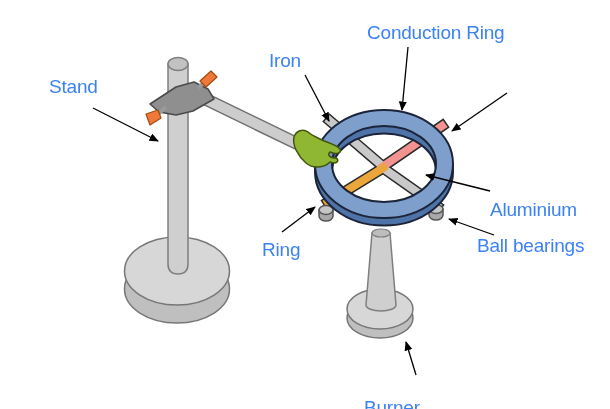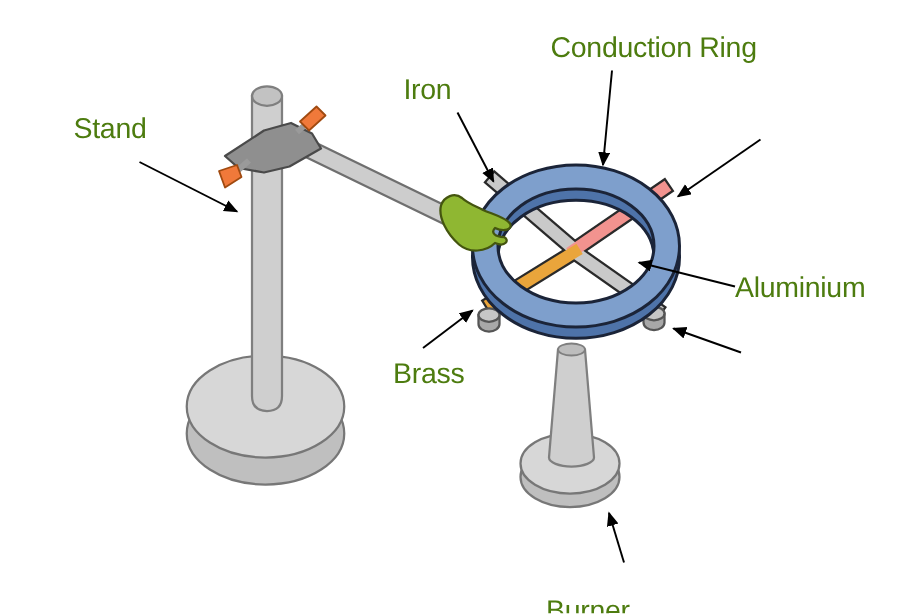--- a/index.html
+++ b/index.html
@@ -13,7 +13,7 @@
   .canvas svg{position:absolute;left:0;top:0;}
   .lbl{
     position:absolute;
-    color:#4d7c0f;
+    color:#3b82f6;
     font-size:19px;
     line-height:1.0;
     white-space:nowrap;

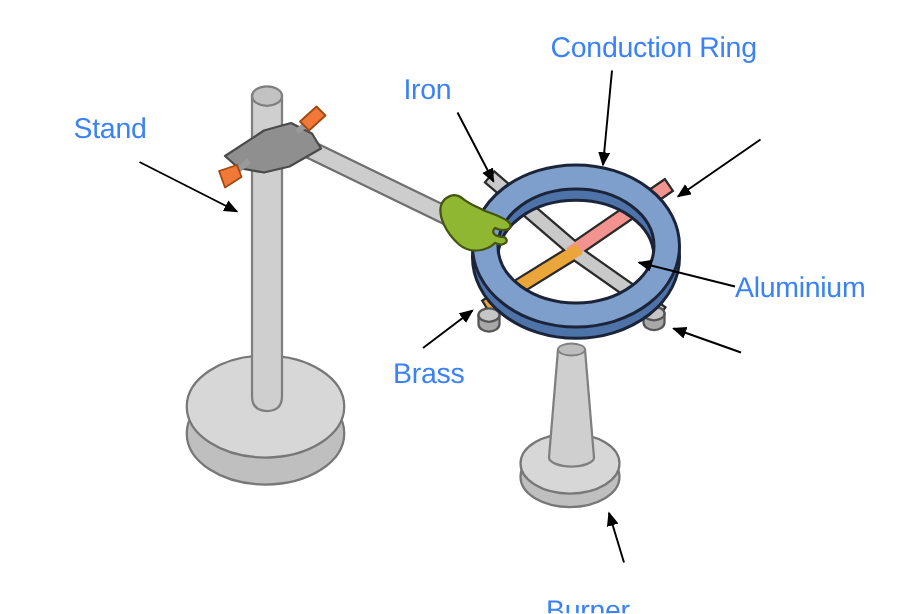--- a/index.html
+++ b/index.html
@@ -108,7 +108,7 @@
 <div class="lbl" style="left:49px;top:77px;">Stand</div>
 <div class="lbl" style="left:269px;top:51px;text-align:right;">Iron</div>
 <div class="lbl" style="left:367px;top:23px;">Conduction Ring</div>
-<div class="lbl" style="left:490px;top:183px;">Aluminium</div>
+<div class="lbl" style="left:490px;top:200px;">Aluminium</div>
 <div class="lbl" style="left:262px;top:240px;">Brass</div>
 <div class="lbl" style="left:364px;top:398px;">Burner</div>
 

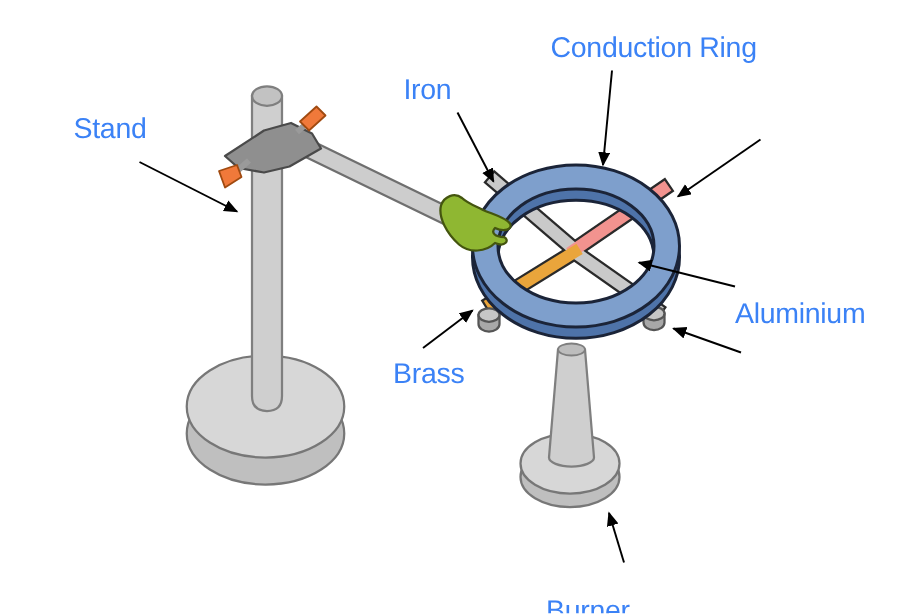--- a/index.html
+++ b/index.html
@@ -109,7 +109,7 @@
 <div class="lbl" style="left:269px;top:51px;text-align:right;">Iron</div>
 <div class="lbl" style="left:367px;top:23px;">Conduction Ring</div>
 <div class="lbl" style="left:490px;top:200px;">Aluminium</div>
-<div class="lbl" style="left:262px;top:240px;">Brass</div>
+<div class="lbl" style="left:262px;top:240px;">Ring</div>
 <div class="lbl" style="left:364px;top:398px;">Burner</div>
 
 </div>

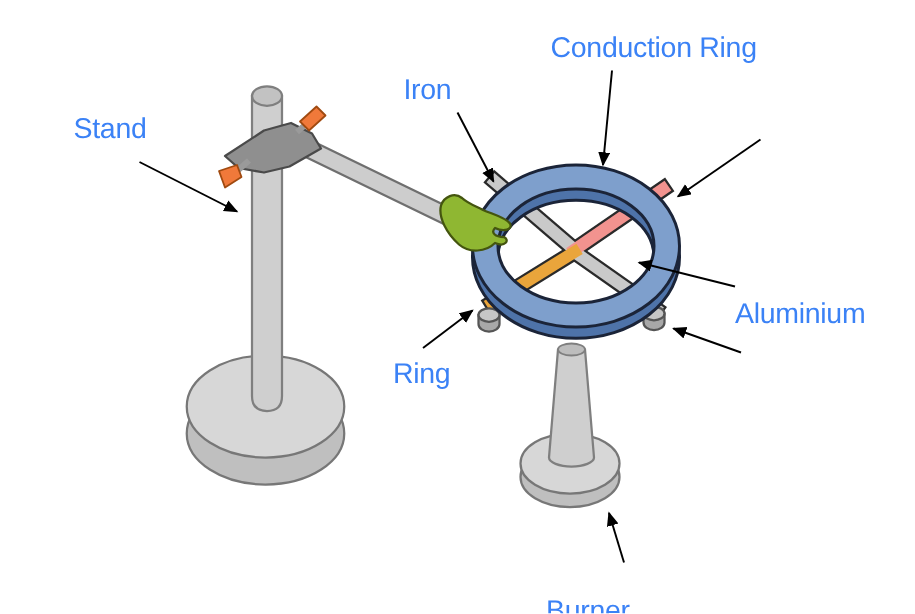--- a/index.html
+++ b/index.html
@@ -110,6 +110,7 @@
 <div class="lbl" style="left:367px;top:23px;">Conduction Ring</div>
 <div class="lbl" style="left:490px;top:200px;">Aluminium</div>
 <div class="lbl" style="left:262px;top:240px;">Ring</div>
+<div class="lbl" style="left:477px;top:236px;">Ball bearings</div>
 <div class="lbl" style="left:364px;top:398px;">Burner</div>
 
 </div>

